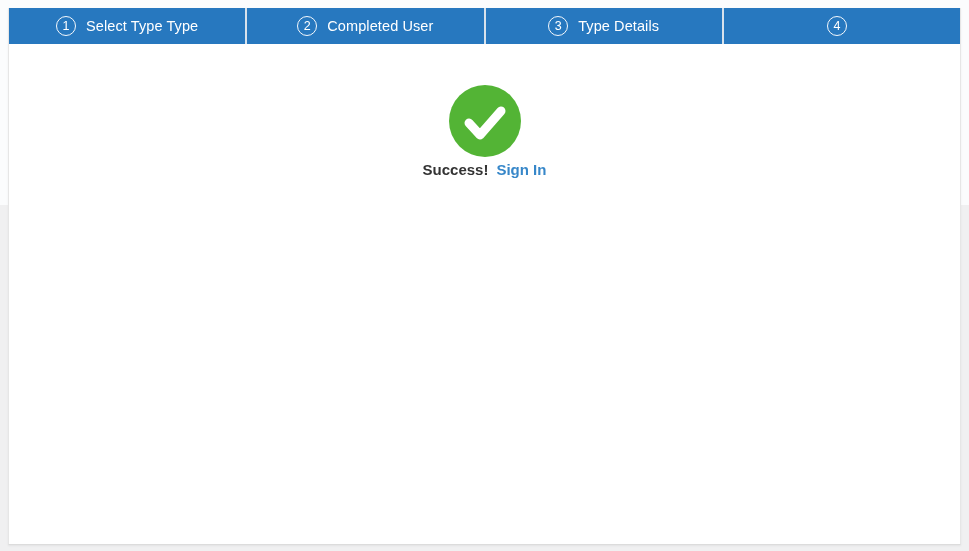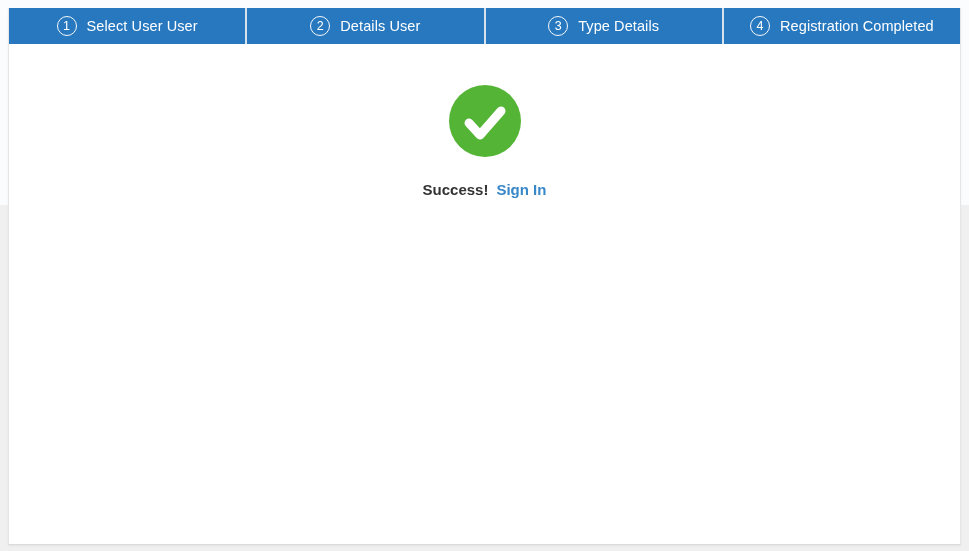--- a/index.html
+++ b/index.html
@@ -104,7 +104,7 @@
   <div class="steps">
     <div class="step">
       <span class="num">1</span>
-      <span class="lbl">Select User User</span>
+      <span class="lbl">Select Type Type</span>
     </div>
     <div class="step">
       <span class="num">2</span>

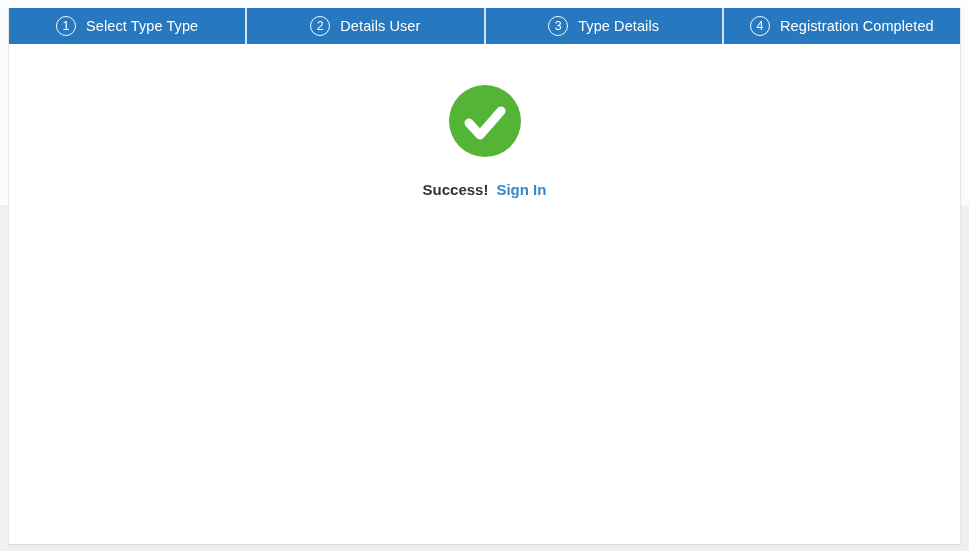--- a/index.html
+++ b/index.html
@@ -108,7 +108,7 @@
     </div>
     <div class="step">
       <span class="num">2</span>
-      <span class="lbl">Details User</span>
+      <span class="lbl">Completed User</span>
     </div>
     <div class="step">
       <span class="num">3</span>

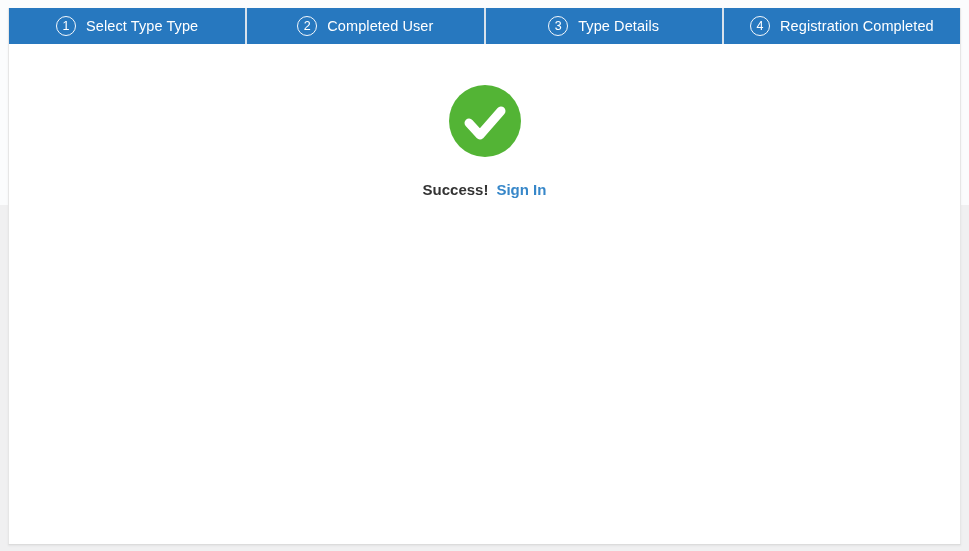--- a/index.html
+++ b/index.html
@@ -116,7 +116,6 @@
     </div>
     <div class="step">
       <span class="num">4</span>
-      <span class="lbl">Registration Completed</span>
     </div>
   </div>
 

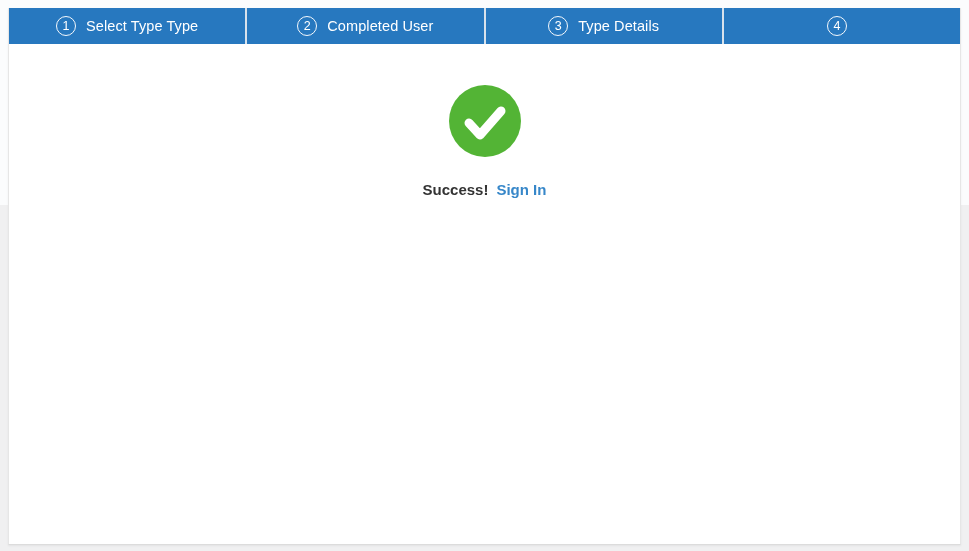--- a/index.html
+++ b/index.html
@@ -77,7 +77,7 @@
     justify-content: center;
   }
   .result-row {
-    margin-top: 24px;
+    margin-top: 4px;
     display: flex;
     align-items: baseline;
     gap: 8px;

